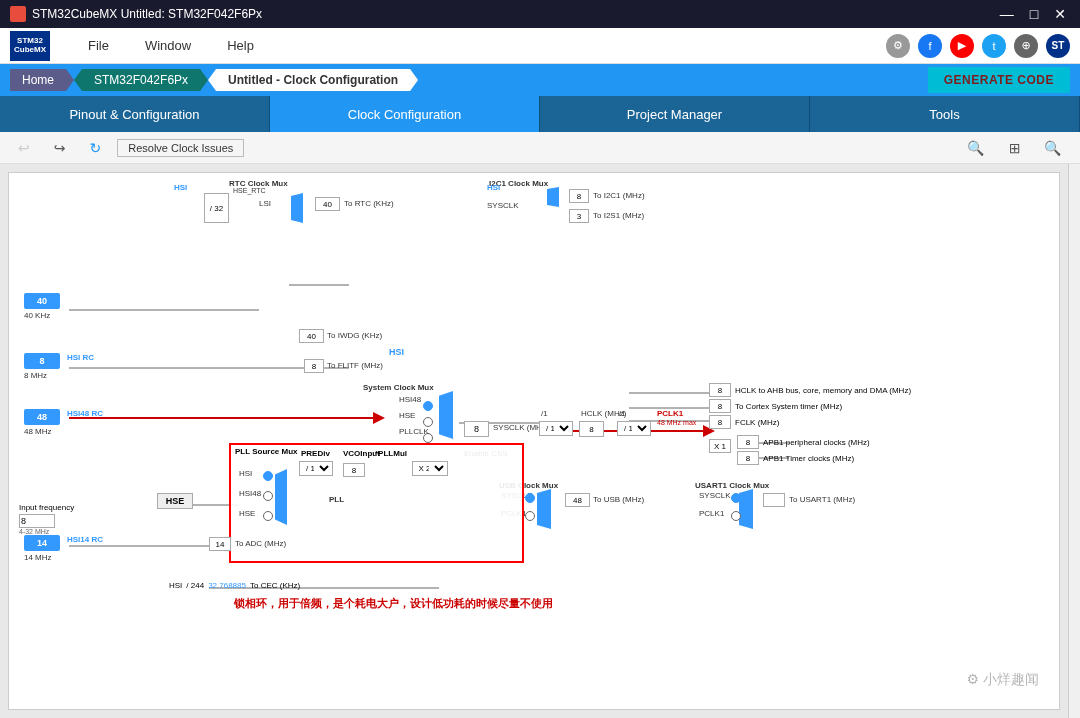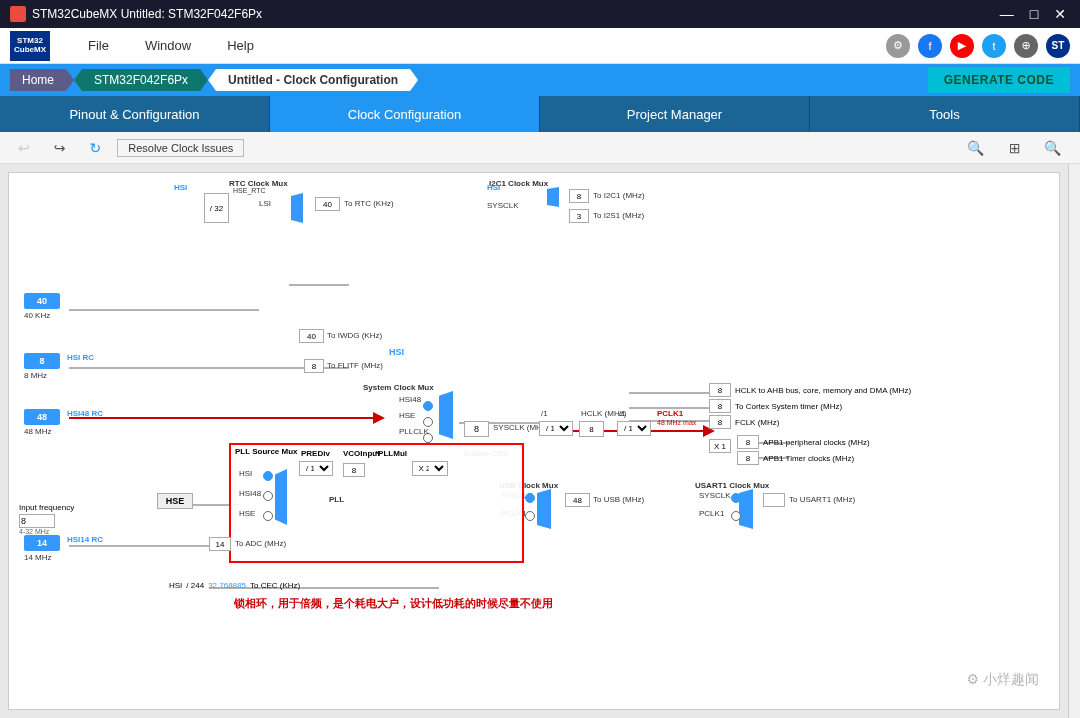--- a/index.html
+++ b/index.html
@@ -68,7 +68,7 @@
     .generate-btn {
       margin-left: auto;
       background: #00bcd4;
-      color: #14532d;
+      color: #7f1d1d;
       padding: 6px 16px;
       font-size: 12px;
       font-weight: bold;

